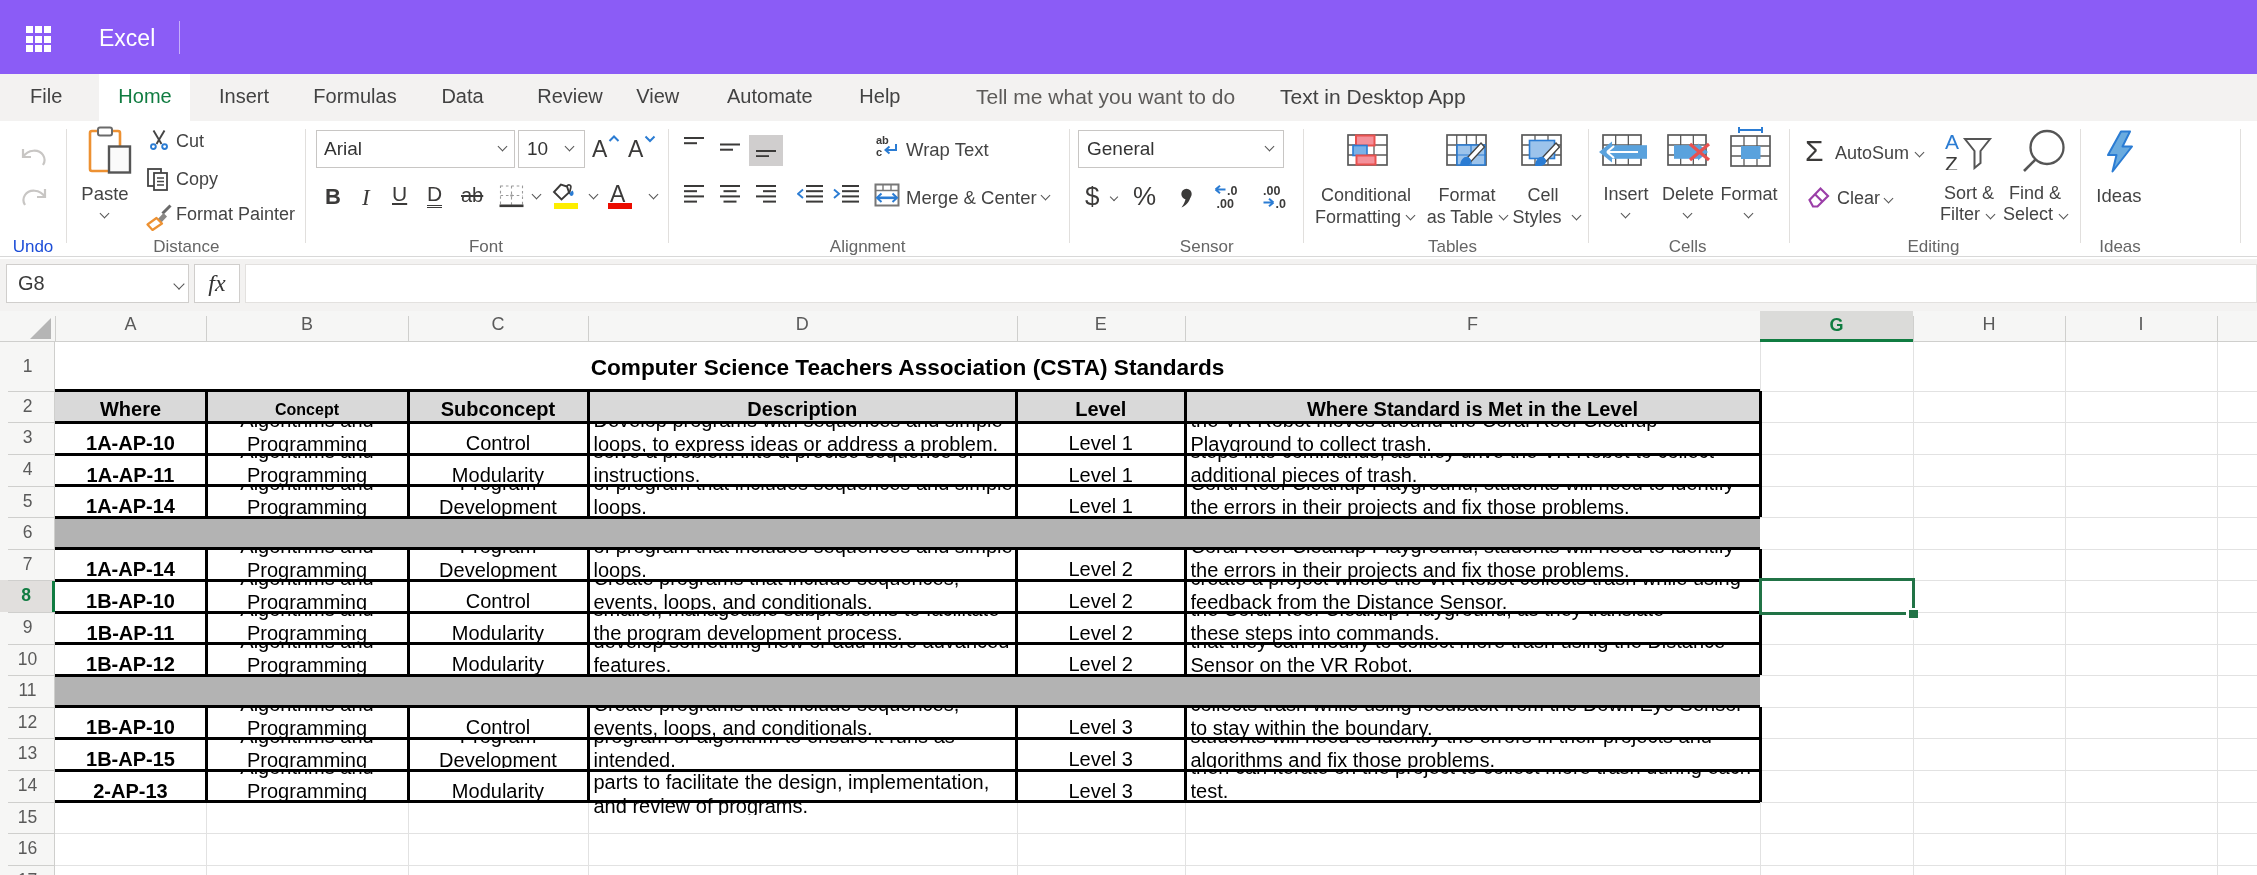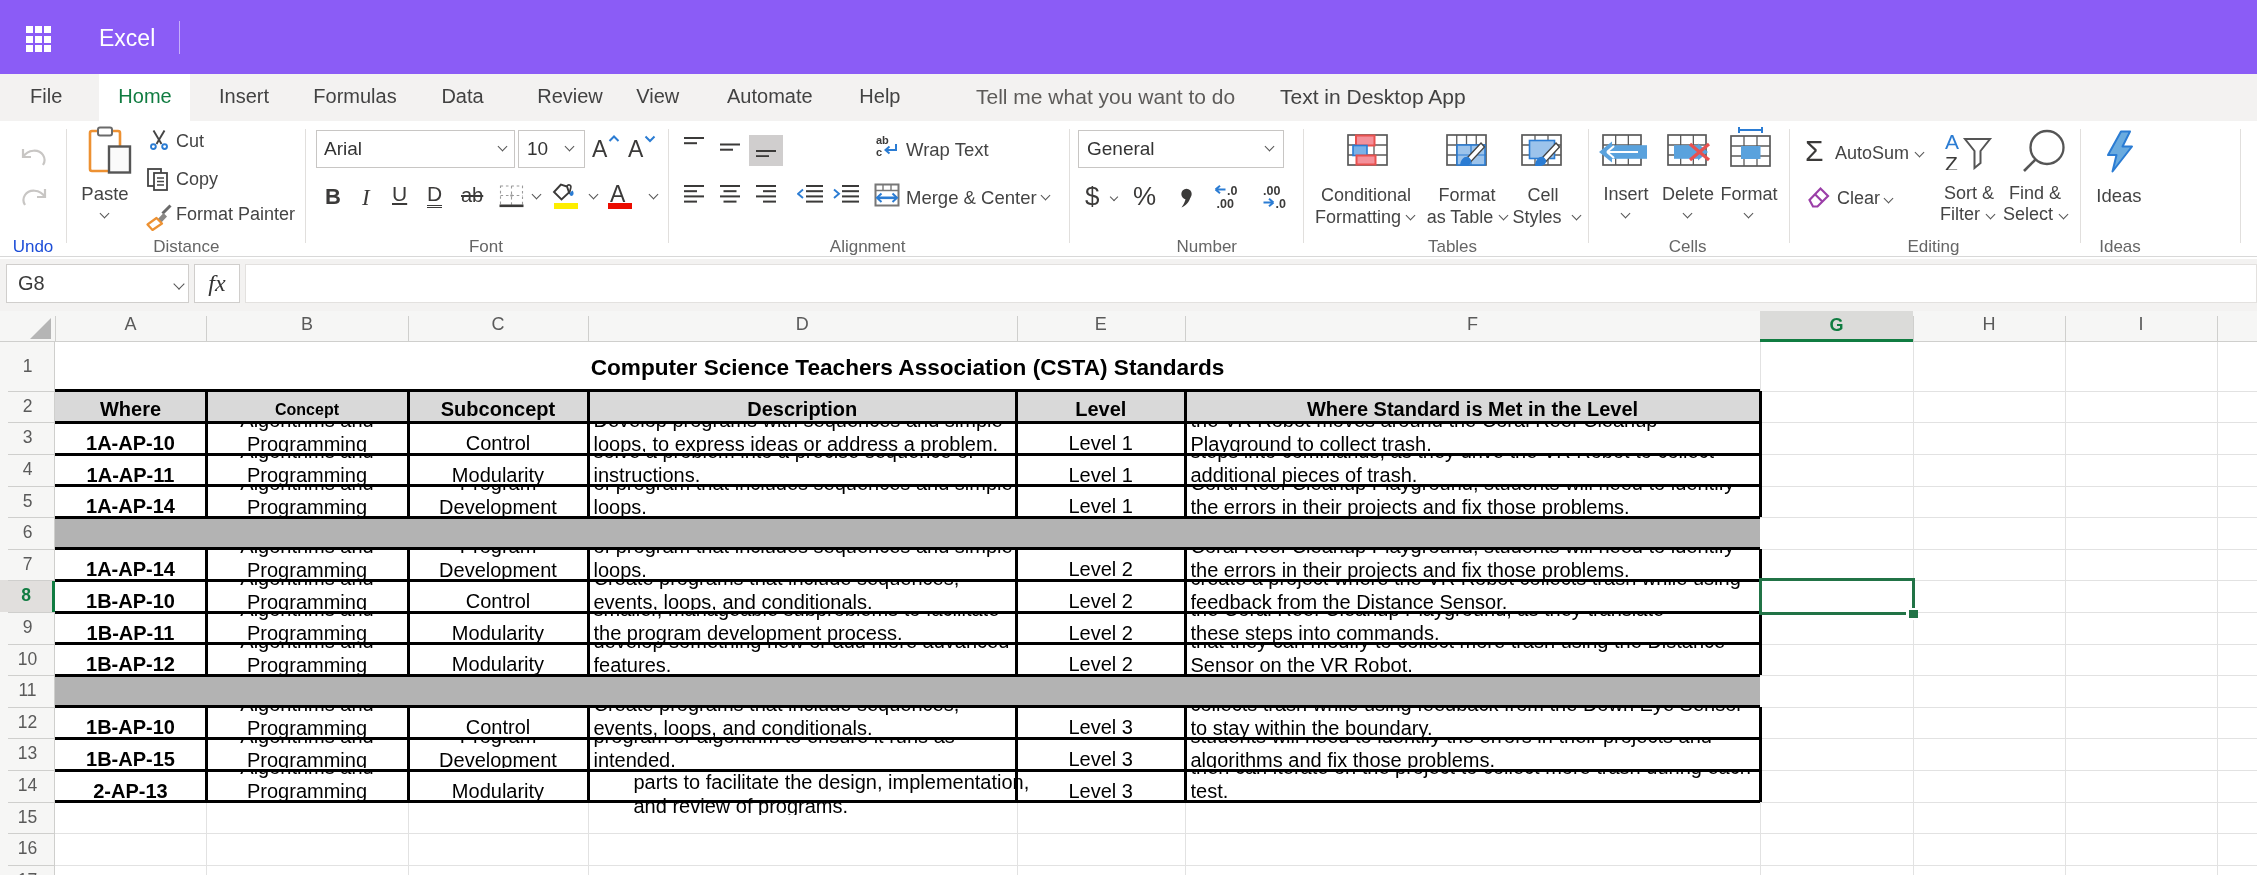--- a/index.html
+++ b/index.html
@@ -48,7 +48,7 @@
 <div class="abs" style="left:186.4px;top:116px;transform:translateX(-50%);font-size:17px;color:#666">Distance</div>
 <div class="abs" style="left:486px;top:116px;transform:translateX(-50%);font-size:17px;color:#666">Font</div>
 <div class="abs" style="left:867.6px;top:116px;transform:translateX(-50%);font-size:17px;color:#666">Alignment</div>
-<div class="abs" style="left:1206.8px;top:116px;transform:translateX(-50%);font-size:17px;color:#666">Number</div>
+<div class="abs" style="left:1206.8px;top:116px;transform:translateX(-50%);font-size:17px;color:#666">Sensor</div>
 <div class="abs" style="left:1452.5px;top:116px;transform:translateX(-50%);font-size:17px;color:#666">Tables</div>
 <div class="abs" style="left:1687.7px;top:116px;transform:translateX(-50%);font-size:17px;color:#666">Cells</div>
 <div class="abs" style="left:1933.5px;top:116px;transform:translateX(-50%);font-size:17px;color:#666">Editing</div>

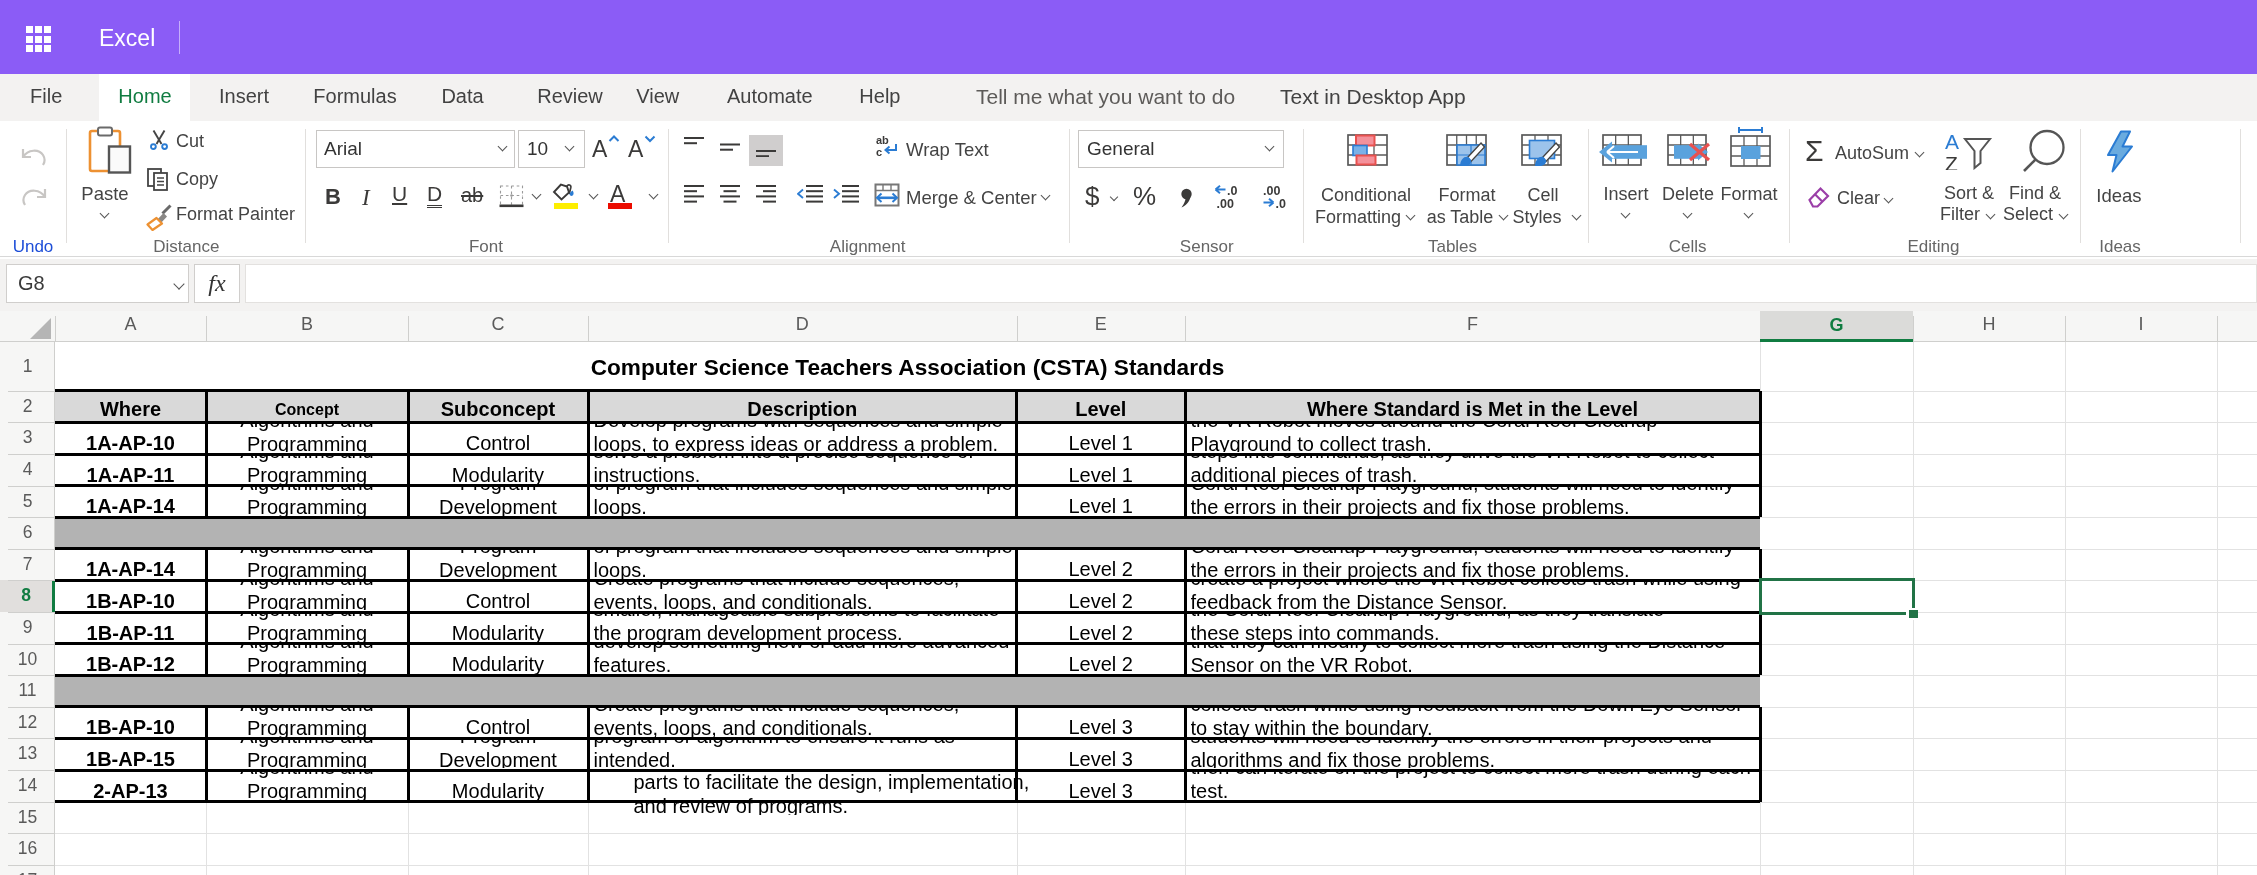--- a/index.html
+++ b/index.html
@@ -632,7 +632,7 @@
 <div class="abs" style="left:412.5px;top:460.5px;width:171.0px;height:28.6px;overflow:hidden;">
       <div class="abs" style="left:0;right:0;bottom:-1.6px;line-height:21px;font-size:20px;text-align:center;white-space:nowrap">Modularity</div>
     </div>
-<div class="abs" style="left:593.5px;top:460.5px;width:418.5px;height:43px;overflow:hidden;margin-left:40px;">
+<div class="abs" style="left:593.5px;top:460.5px;width:418.5px;height:43px;overflow:hidden;">
       <div class="abs" style="left:0;right:0;bottom:-3.2px;line-height:24px;font-size:20px;text-align:left;white-space:nowrap">parts to facilitate the design, implementation,<br>and review of programs.</div>
     </div>
 <div class="abs" style="left:1021.0px;top:460.5px;width:159.5px;height:28.6px;overflow:hidden;">

